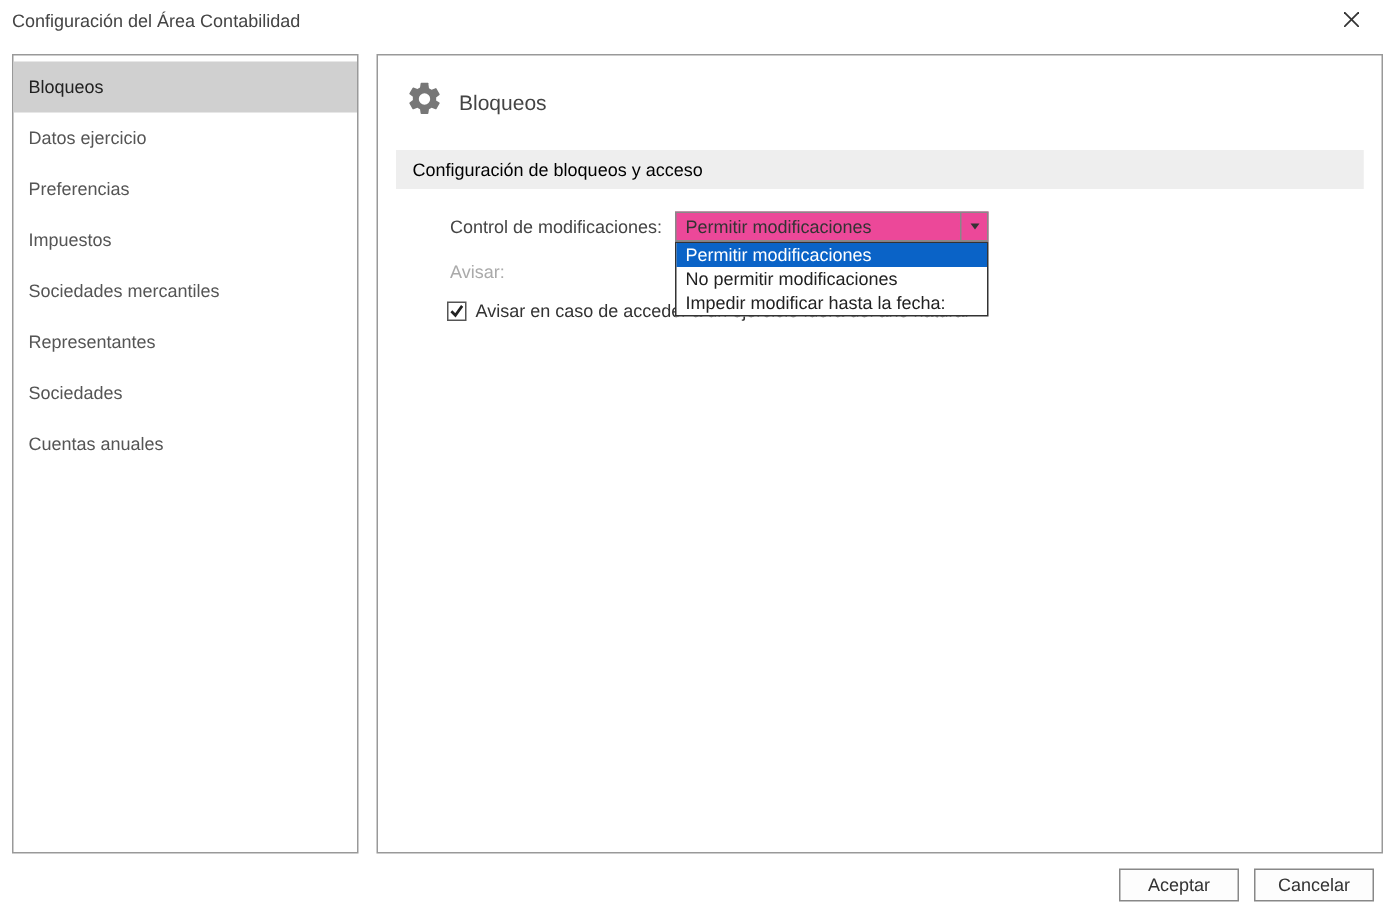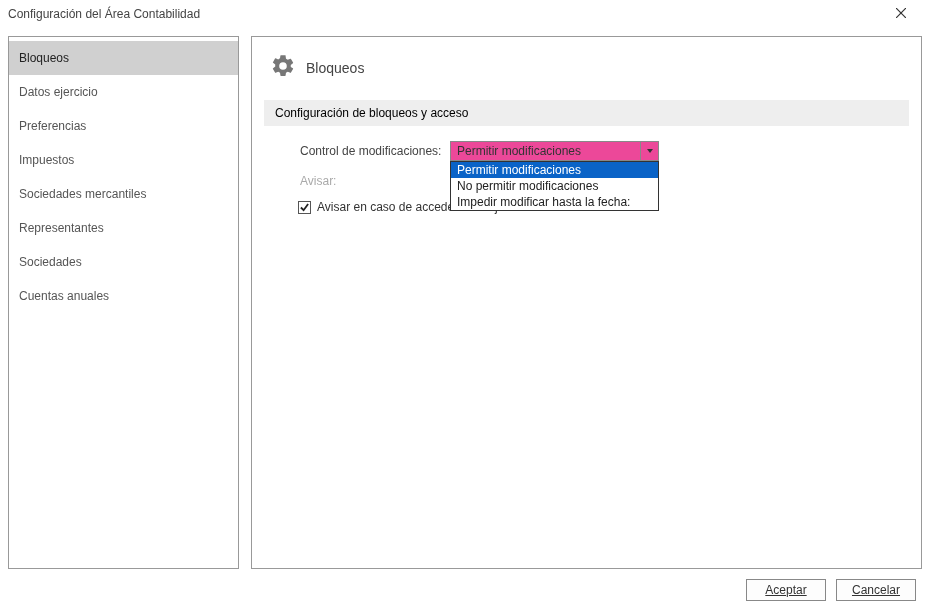--- a/index.html
+++ b/index.html
@@ -43,7 +43,7 @@
     .checkbox svg { width: 9px; height: 9px; stroke: #222; stroke-width: 2; fill: none; }
     .check-label { font-size: 12px; color: #333; }
 
-    .footer { height: 34px; display: flex; justify-content: flex-end; align-items: center; gap: 10px; padding: 0 10px; text-decoration: underline; }
+    .footer { height: 34px; display: flex; justify-content: flex-end; align-items: center; gap: 10px; padding: 0 10px; }
     .btn { min-width: 80px; height: 22px; border: 1px solid #888; background: #fdfdfd; font-size: 12px; color: #333; cursor: pointer; padding: 0 14px; }
   </style>
 </head>

